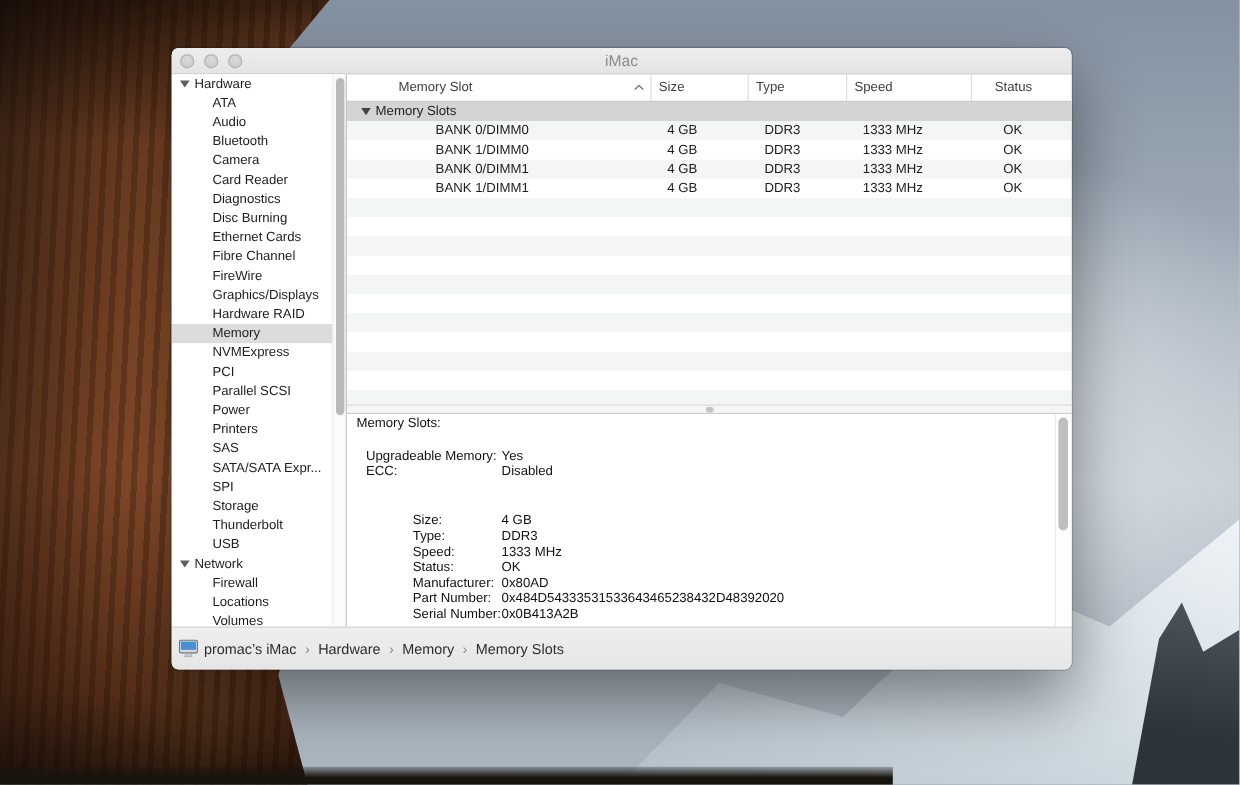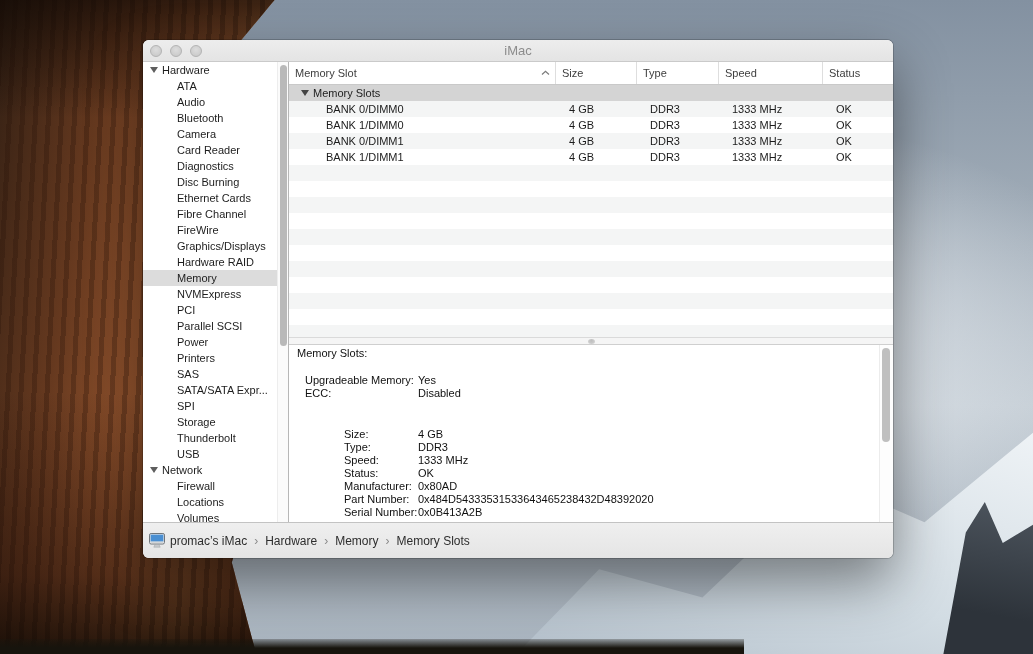--- a/index.html
+++ b/index.html
@@ -63,7 +63,7 @@
     font-size:11px; color:#404040; background:#fff; }
   .th { display:flex; align-items:center; padding-left:6px; border-right:1px solid #dedede; }
   .th:last-child { border-right:none; }
-  .col-slot { flex:1; min-width:0; }
+  .col-slot { flex:1; min-width:0;margin-left:37px; }
   .col-size { width:81px; flex:none; }
   .col-type { width:82px; flex:none; }
   .col-speed { width:104px; flex:none; }

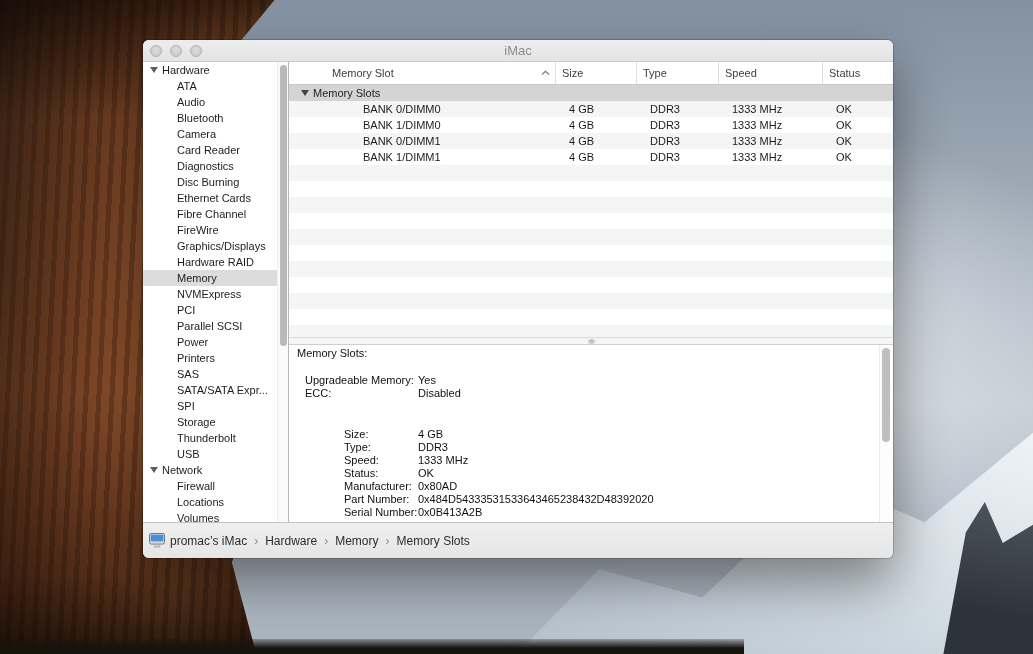--- a/index.html
+++ b/index.html
@@ -67,7 +67,7 @@
   .col-size { width:81px; flex:none; }
   .col-type { width:82px; flex:none; }
   .col-speed { width:104px; flex:none; }
-  .col-status { width:70px; flex:none; }
+  .col-status { width:70px; flex:none;margin-left:13px; }
   .th.col-slot { justify-content:space-between; padding-right:5px; }
   .sort-caret { display:flex; align-items:center; }
 

